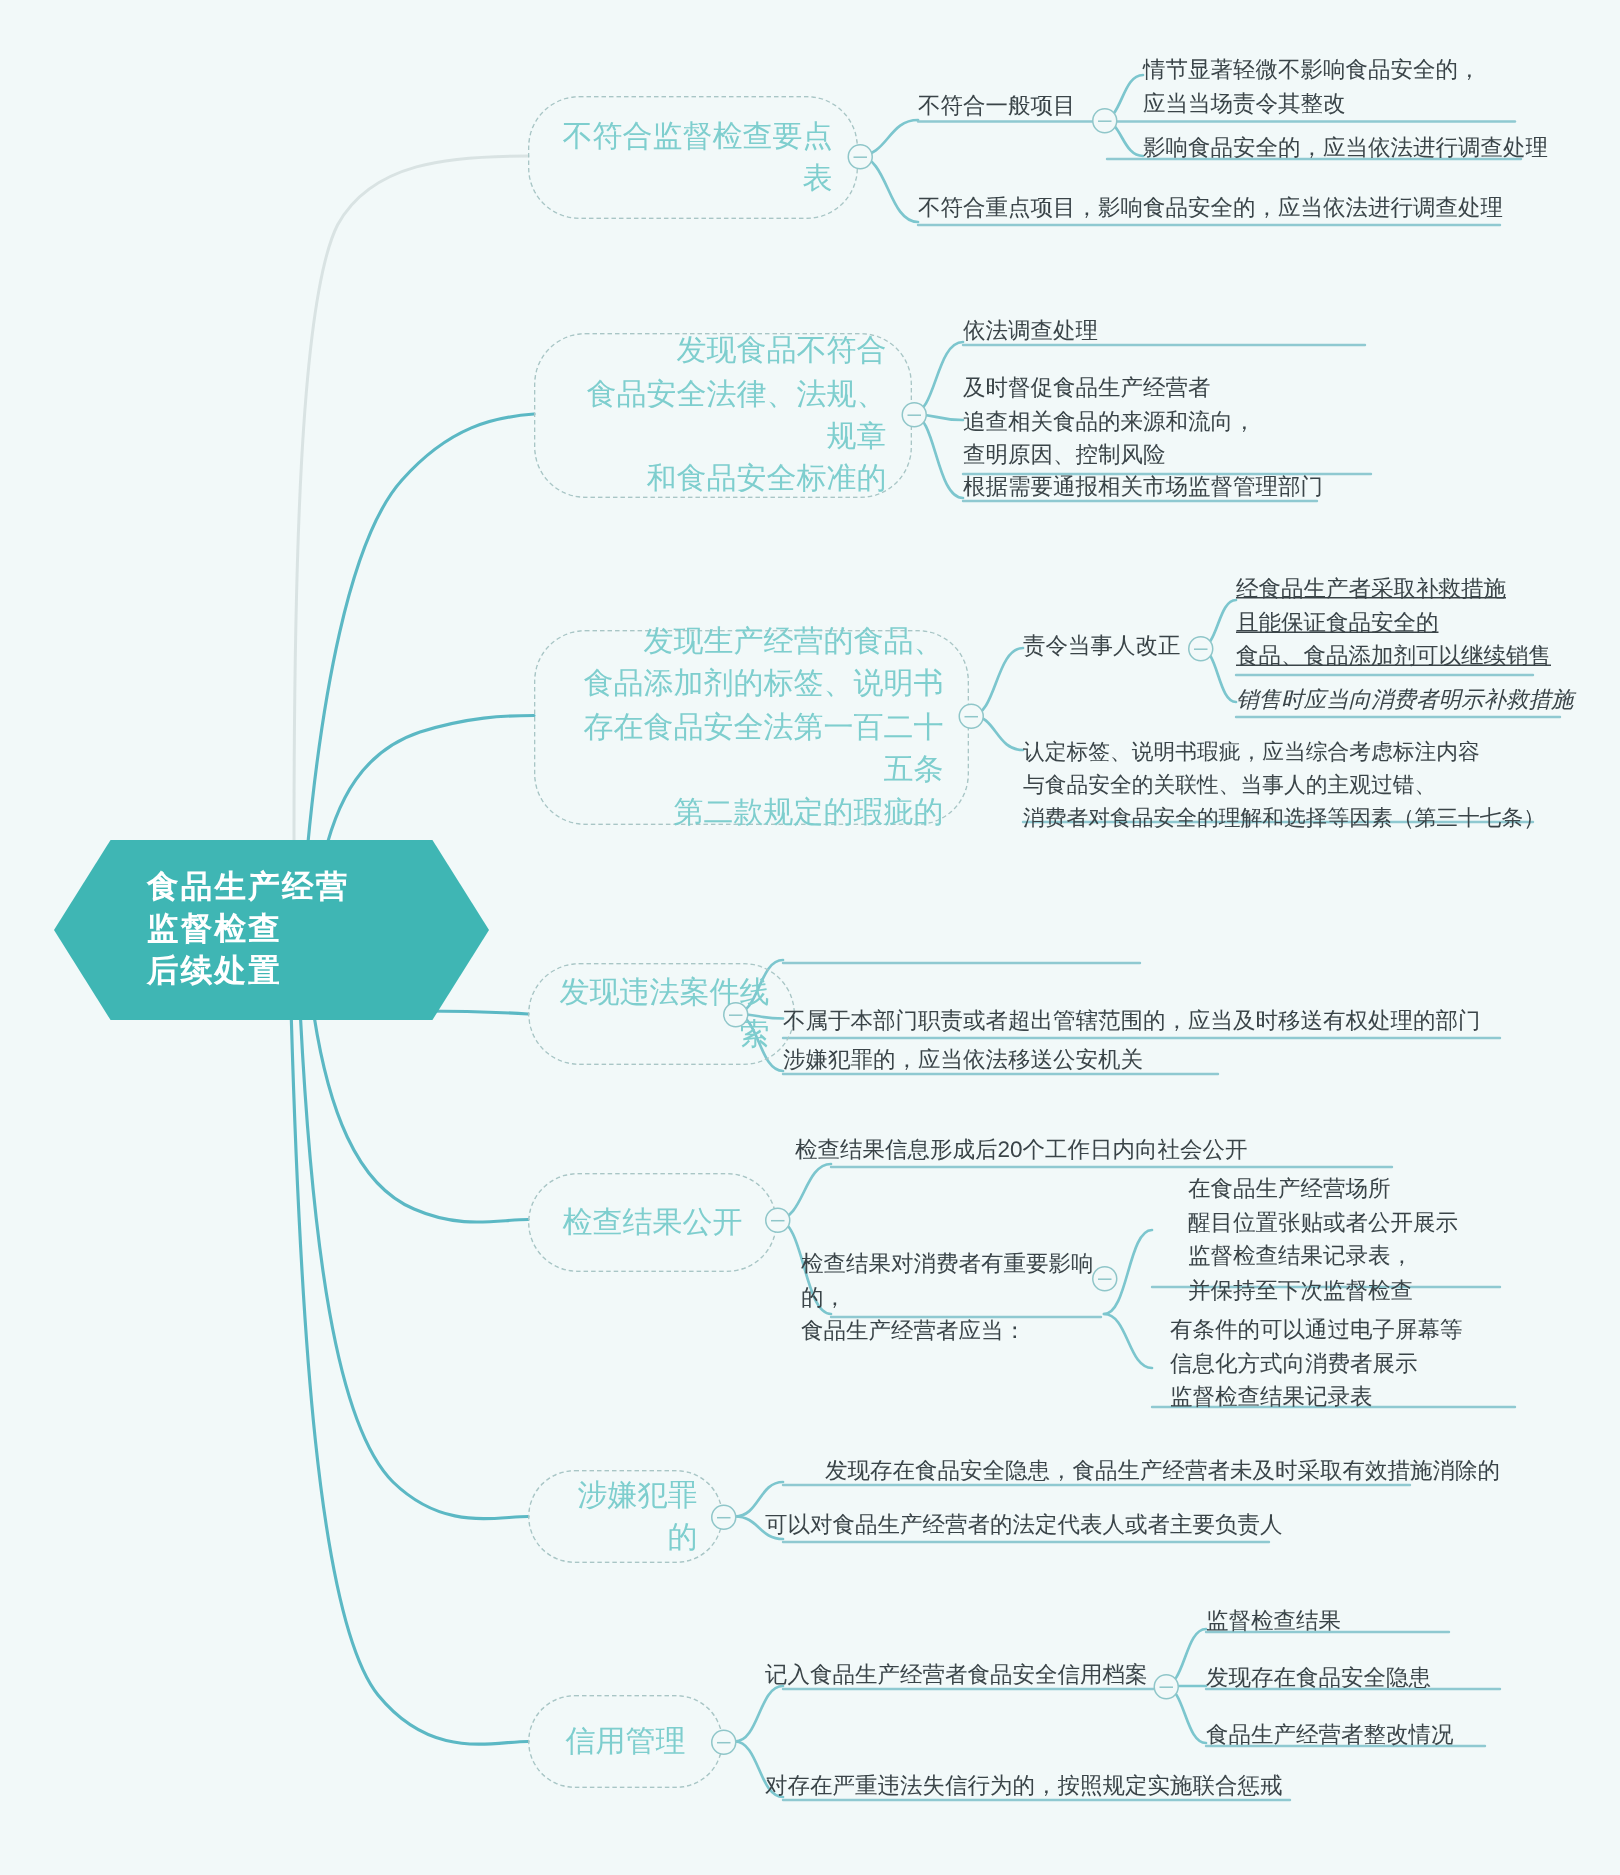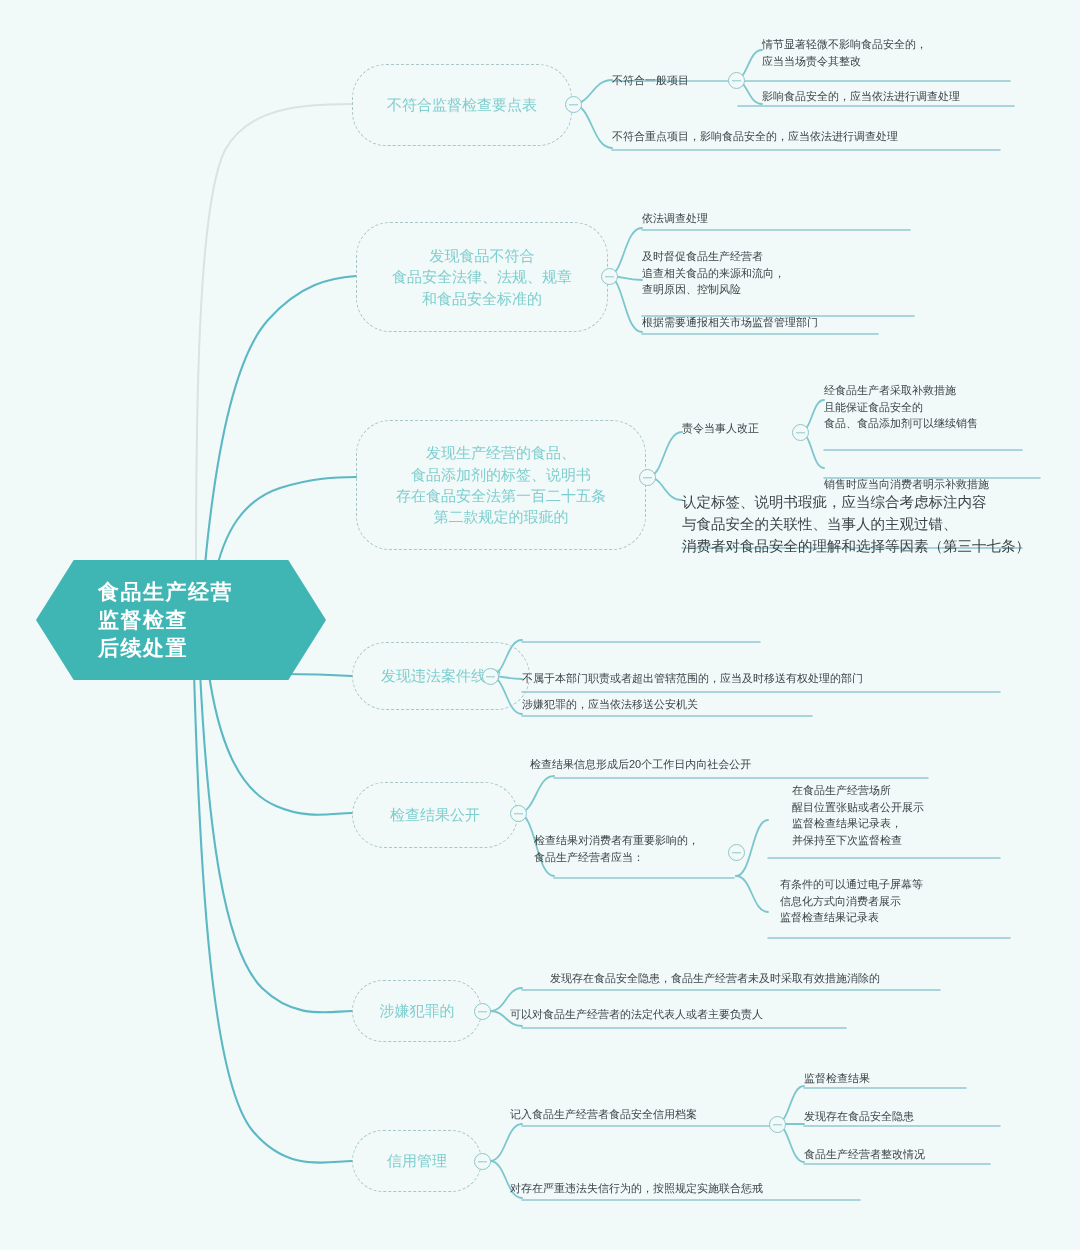--- a/index.html
+++ b/index.html
@@ -45,7 +45,7 @@
   
   .leaf{
     position:absolute;
-    color:#3a4448;font-size:11px;line-height:1.5;
+    color:#3a4448;font-size:15px;line-height:1.5;
     white-space:pre-line;
     padding-bottom:3px;
   }

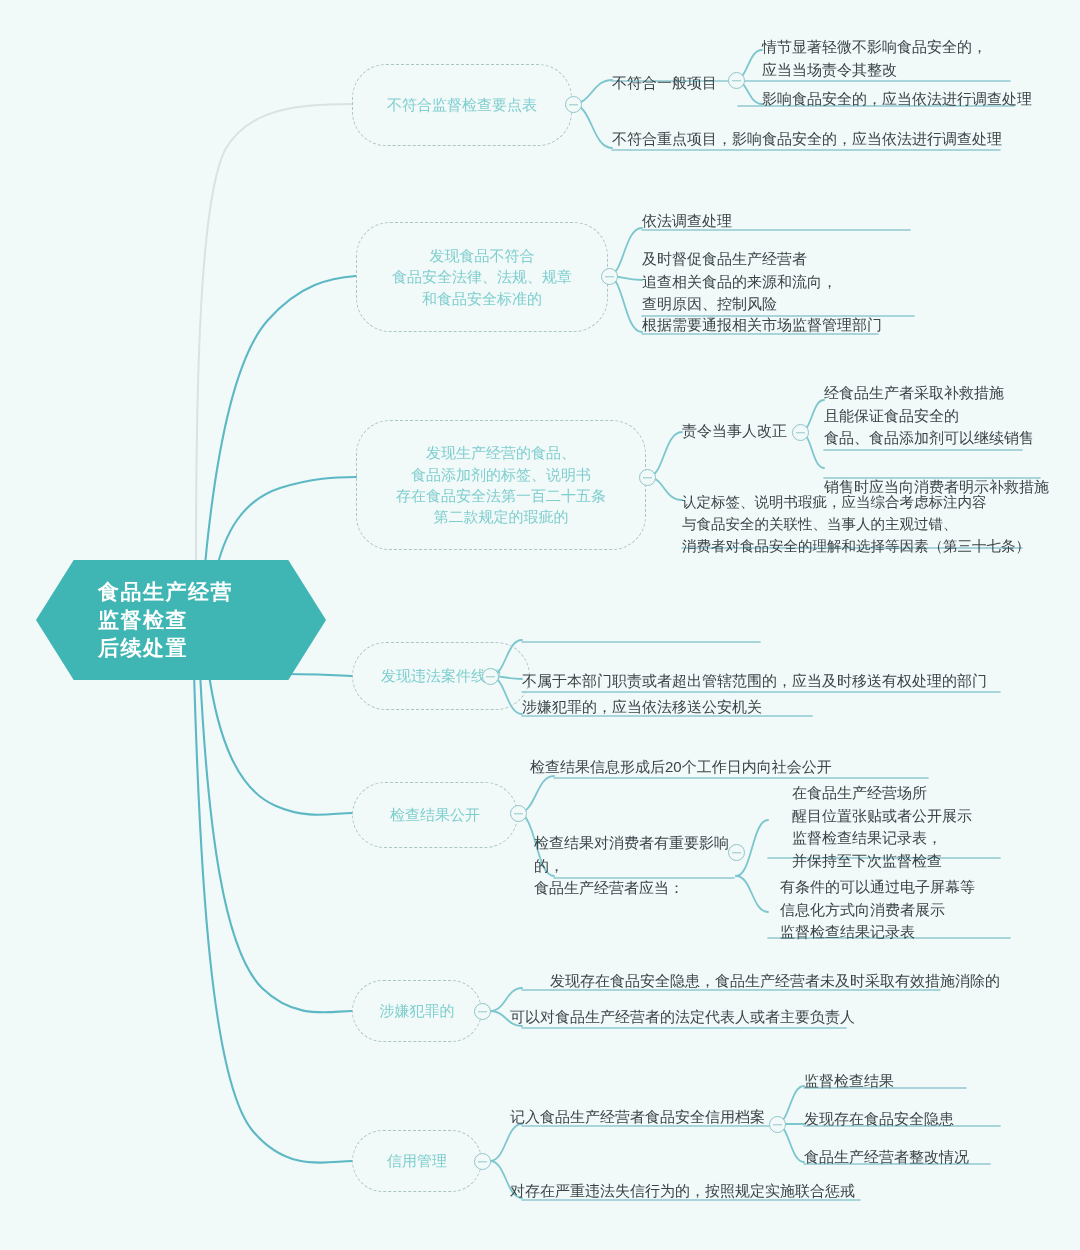--- a/index.html
+++ b/index.html
@@ -180,7 +180,7 @@
   </div>
   <div class="toggle" style="left:565px;top:96px;"></div>
 
-  <div class="leaf" style="left:612px;top:60px;width:250px;margin-top:12px;">不符合一般项目</div>
+  <div class="leaf" style="left:612px;top:60px;width:250px;">不符合一般项目</div>
   <div class="toggle" style="left:728px;top:72px;"></div>
 
   <div class="leaf" style="left:762px;top:36px;width:260px;">情节显著轻微不影响食品安全的，

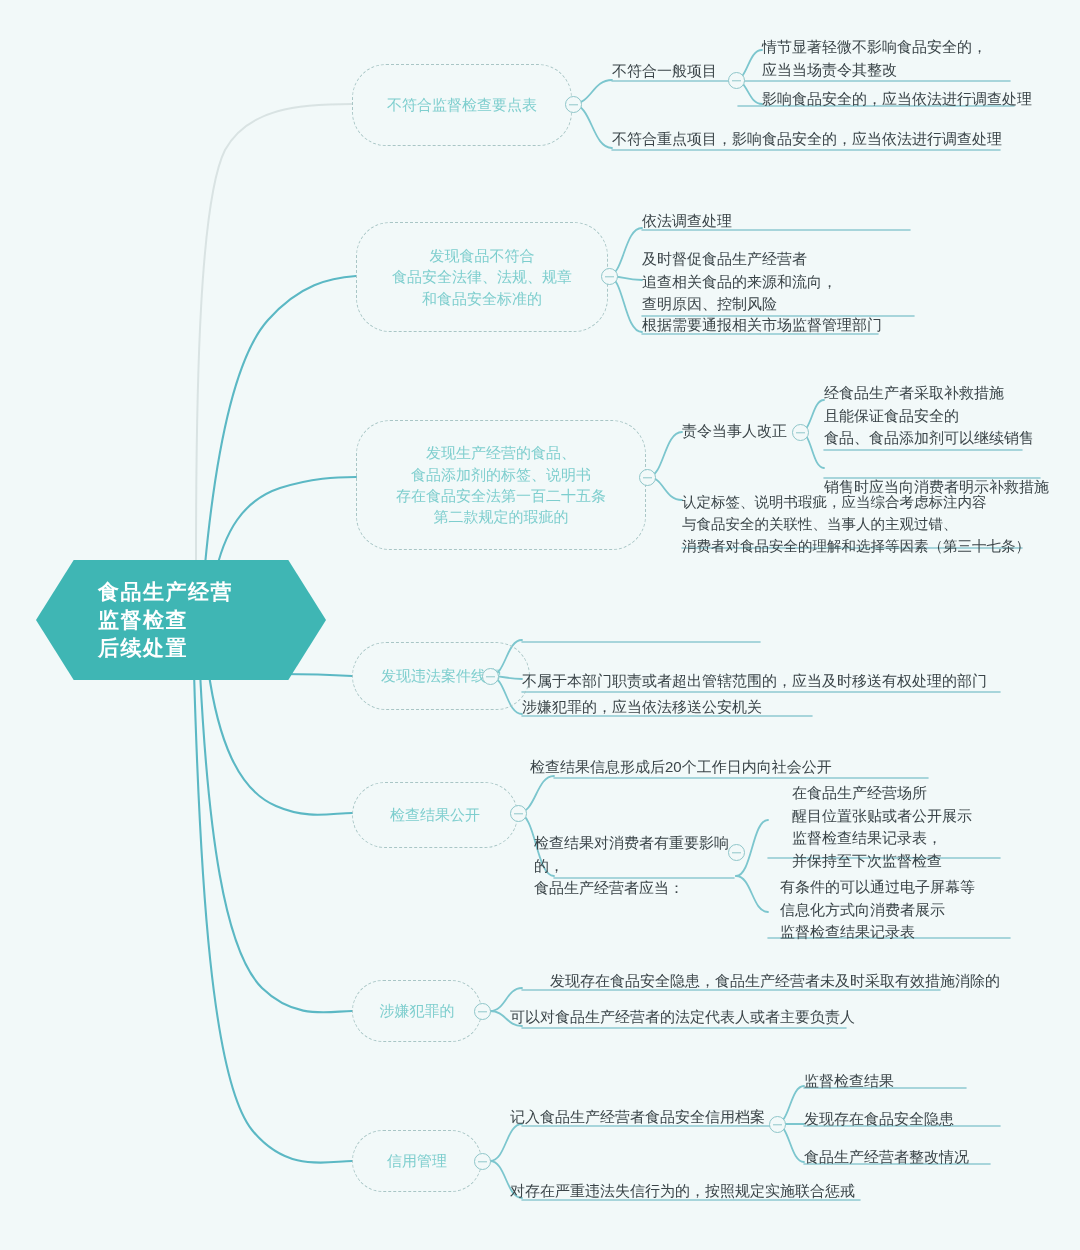--- a/index.html
+++ b/index.html
@@ -38,8 +38,8 @@
     background:transparent;
   }
   .branch-label{
-    color:#7ecece;font-size:15px;line-height:1.42;white-space:pre-line;
-    text-align:center;
+    color:#7ecece;font-size:20px;line-height:1.42;white-space:pre-line;
+    text-align:right;
   }
 
   

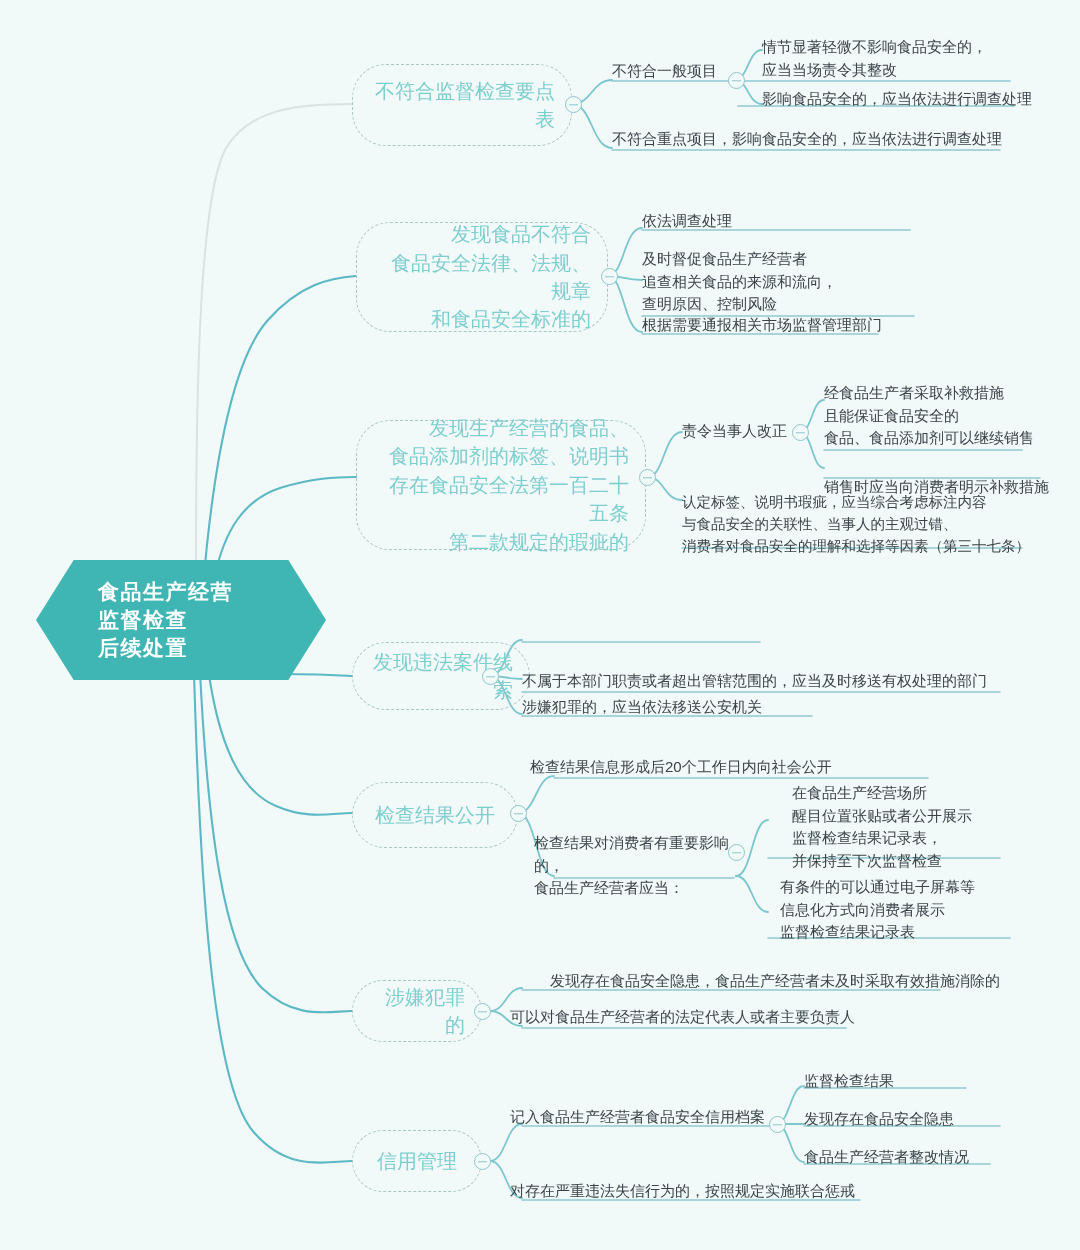--- a/index.html
+++ b/index.html
@@ -213,7 +213,7 @@
   <div class="leaf" style="left:682px;top:420px;width:130px;">责令当事人改正</div>
   <div class="toggle" style="left:792px;top:424px;"></div>
 
-  <div class="leaf" style="left:824px;top:382px;width:230px;">经食品生产者采取补救措施
+  <div class="leaf" style="left:824px;top:382px;width:230px;text-decoration:underline;">经食品生产者采取补救措施
 且能保证食品安全的
 食品、食品添加剂可以继续销售</div>
   <div class="leaf" style="left:824px;top:476px;width:230px;">销售时应当向消费者明示补救措施</div>

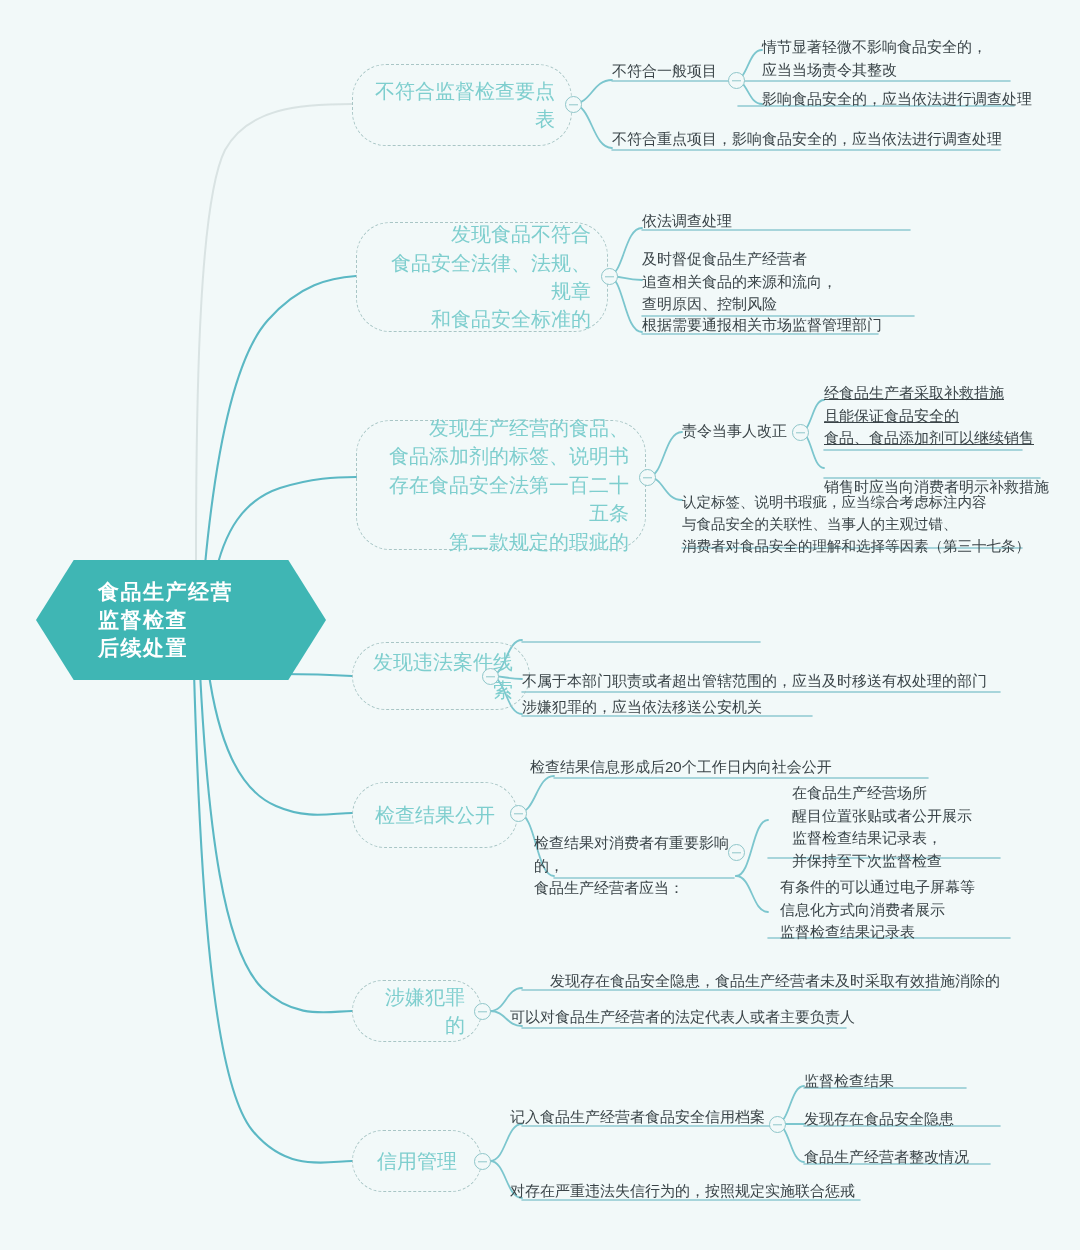--- a/index.html
+++ b/index.html
@@ -216,7 +216,7 @@
   <div class="leaf" style="left:824px;top:382px;width:230px;text-decoration:underline;">经食品生产者采取补救措施
 且能保证食品安全的
 食品、食品添加剂可以继续销售</div>
-  <div class="leaf" style="left:824px;top:476px;width:230px;">销售时应当向消费者明示补救措施</div>
+  <div class="leaf" style="left:824px;top:456px;width:230px;font-style:italic;">销售时应当向消费者明示补救措施</div>
 
   <div class="leaf small" style="left:682px;top:492px;width:360px;">认定标签、说明书瑕疵，应当综合考虑标注内容
 与食品安全的关联性、当事人的主观过错、

